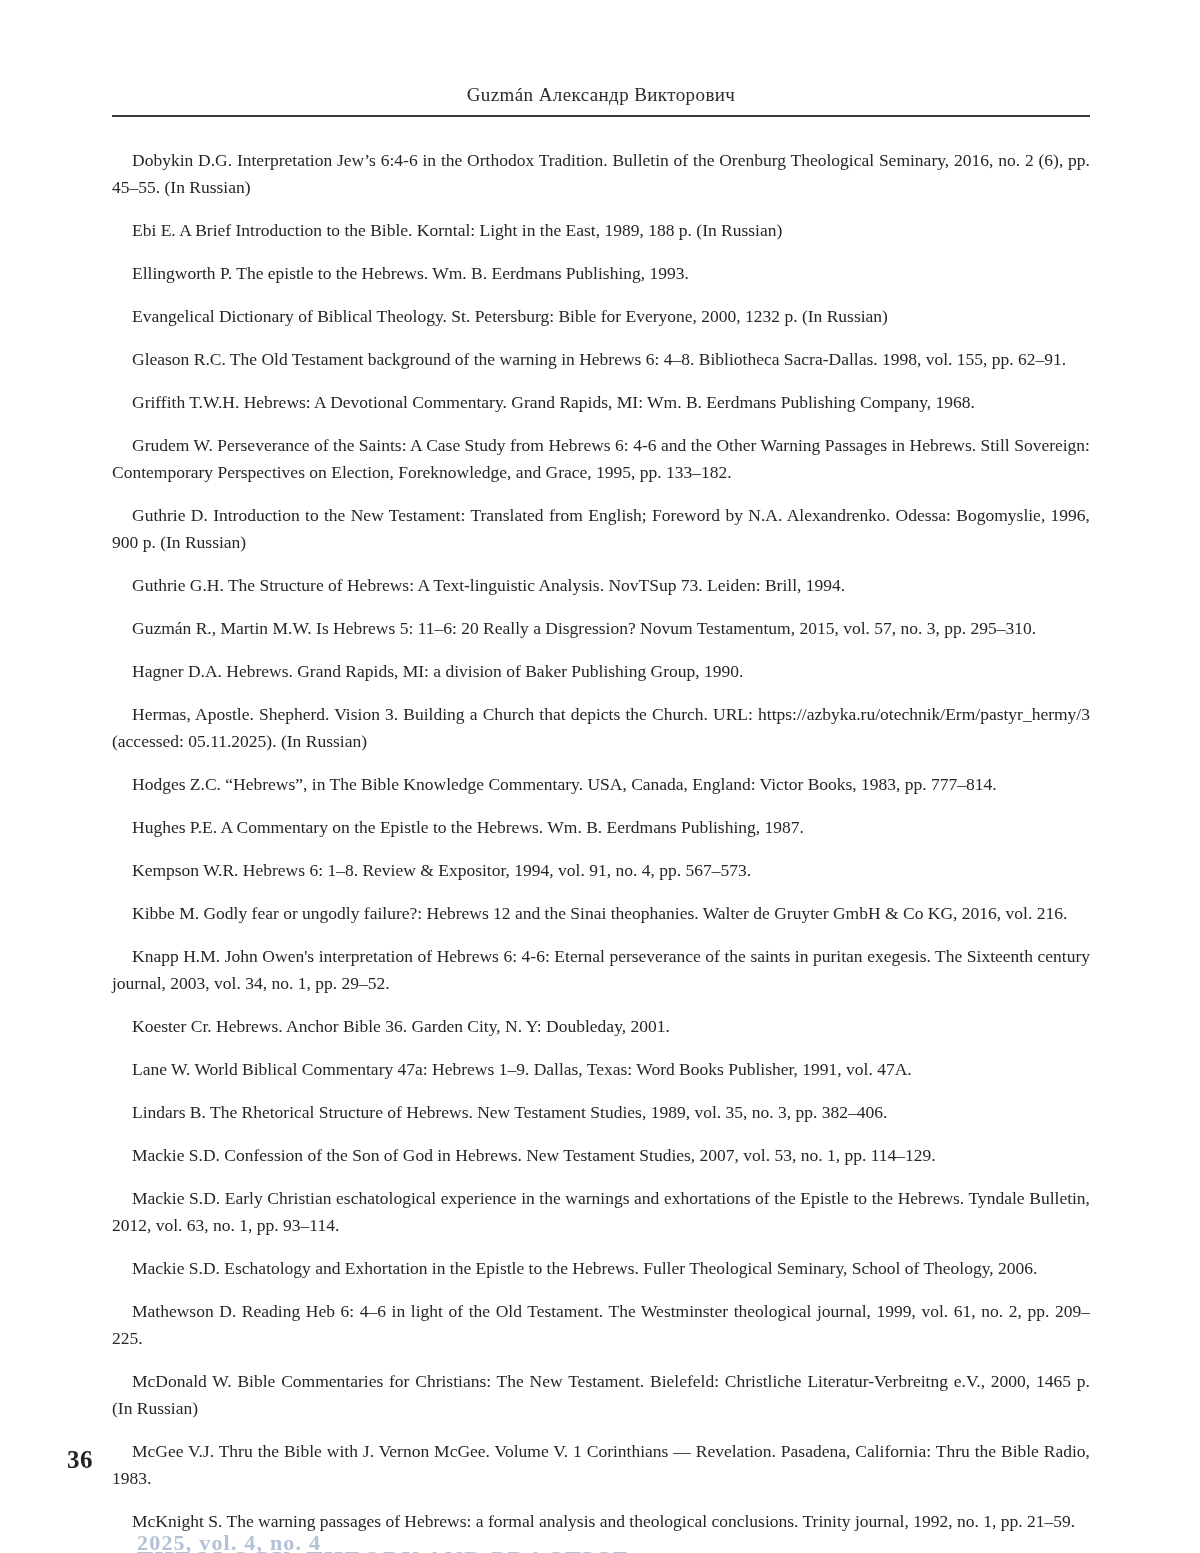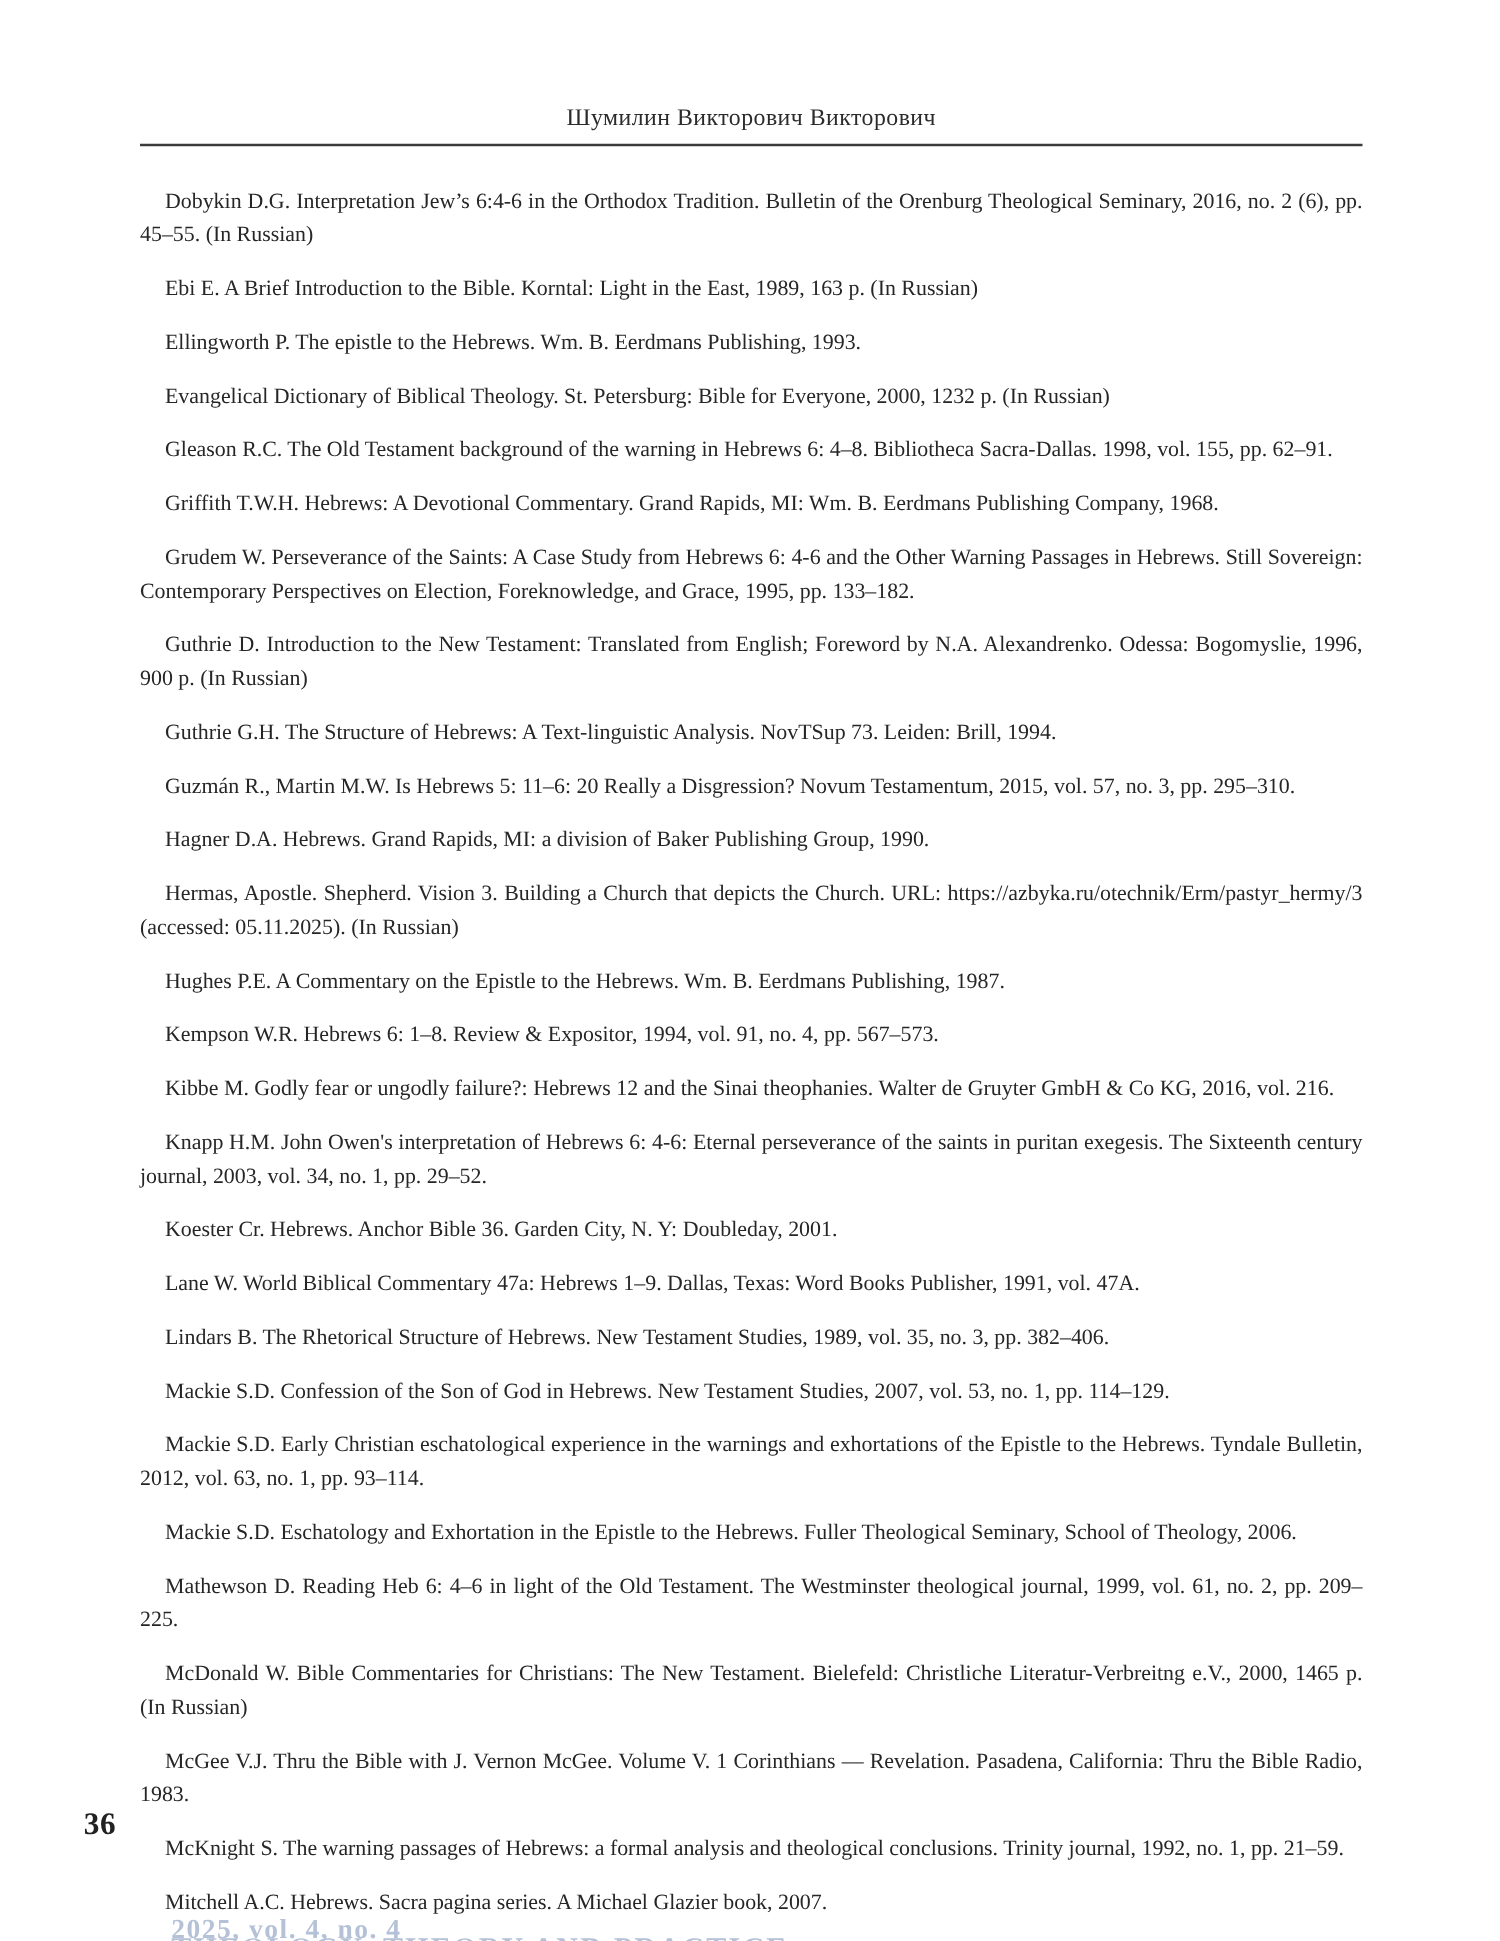--- a/index.html
+++ b/index.html
@@ -47,7 +47,7 @@
 <div class="page">
 
   <div class="header">
-    <div class="author">Шумилин Викторович Викторович</div>
+    <div class="author">Guzmán Александр Викторович</div>
     <div class="rule"></div>
   </div>
 

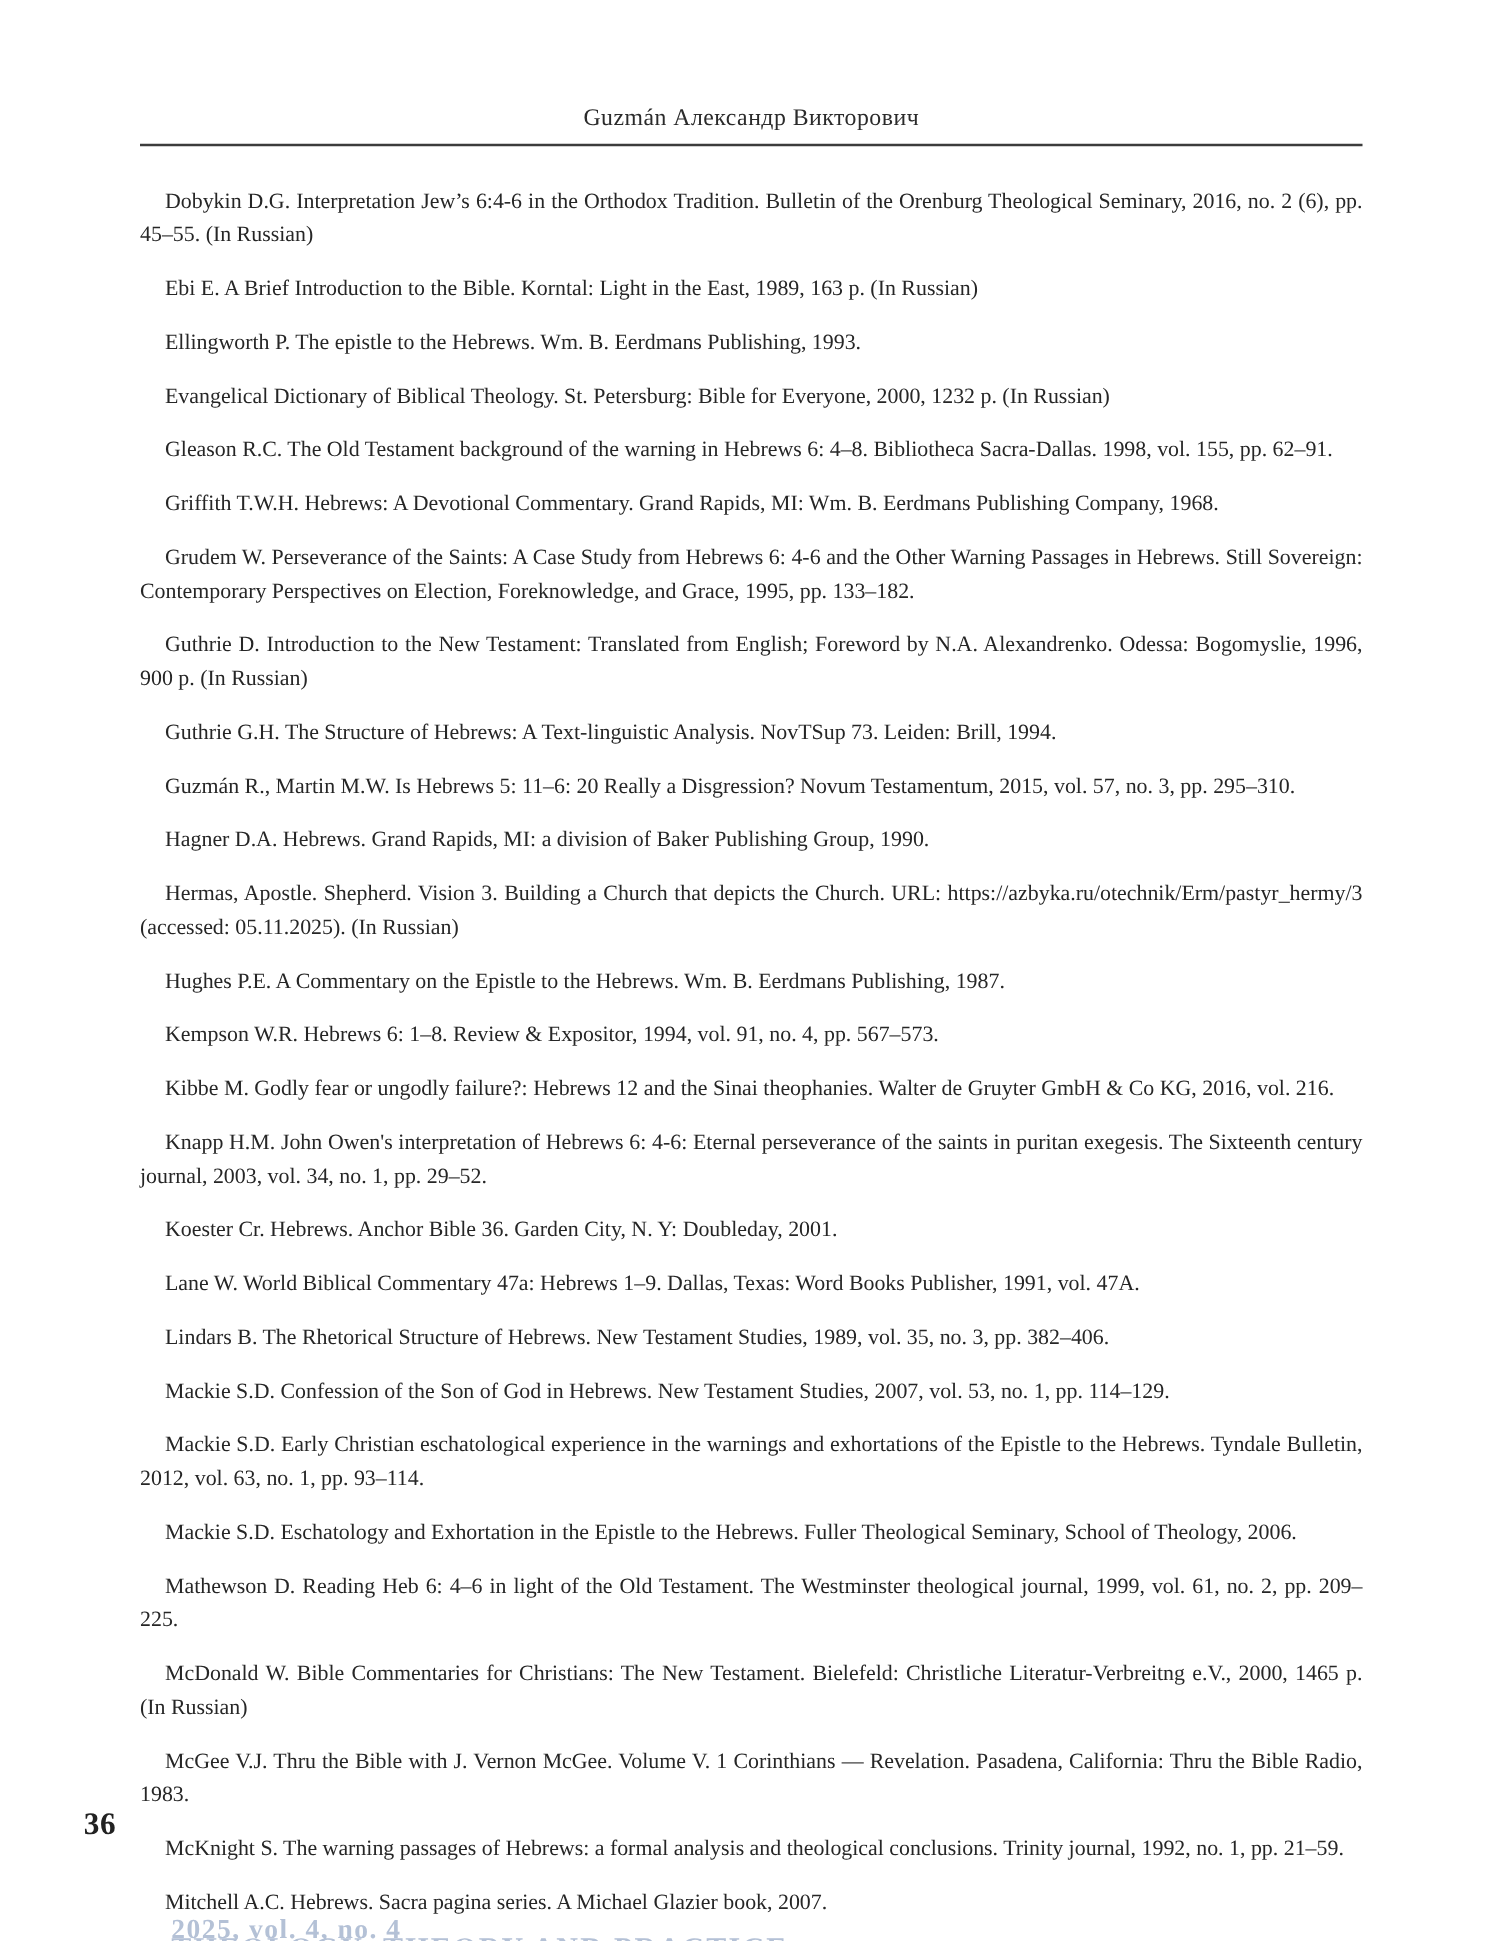--- a/index.html
+++ b/index.html
@@ -53,7 +53,7 @@
 
   <div class="refs" id="refs">
       <p class="ref">Dobykin D.G. Interpretation Jew’s 6:4-6 in the Orthodox Tradition. Bulletin of the Orenburg Theological Seminary, 2016, no. 2 (6), pp. 45–55. (In Russian)</p>
-      <p class="ref">Ebi E. A Brief Introduction to the Bible. Korntal: Light in the East, 1989, 163 p. (In Russian)</p>
+      <p class="ref">Ebi E. A Brief Introduction to the Bible. Korntal: Light in the East, 1989, 188 p. (In Russian)</p>
       <p class="ref">Ellingworth P. The epistle to the Hebrews. Wm. B. Eerdmans Publishing, 1993.</p>
       <p class="ref">Evangelical Dictionary of Biblical Theology. St. Petersburg: Bible for Everyone, 2000, 1232 p. (In Russian)</p>
       <p class="ref">Gleason R.C. The Old Testament background of the warning in Hebrews 6: 4–8. Bibliotheca Sacra-Dallas. 1998, vol. 155, pp. 62–91.</p>

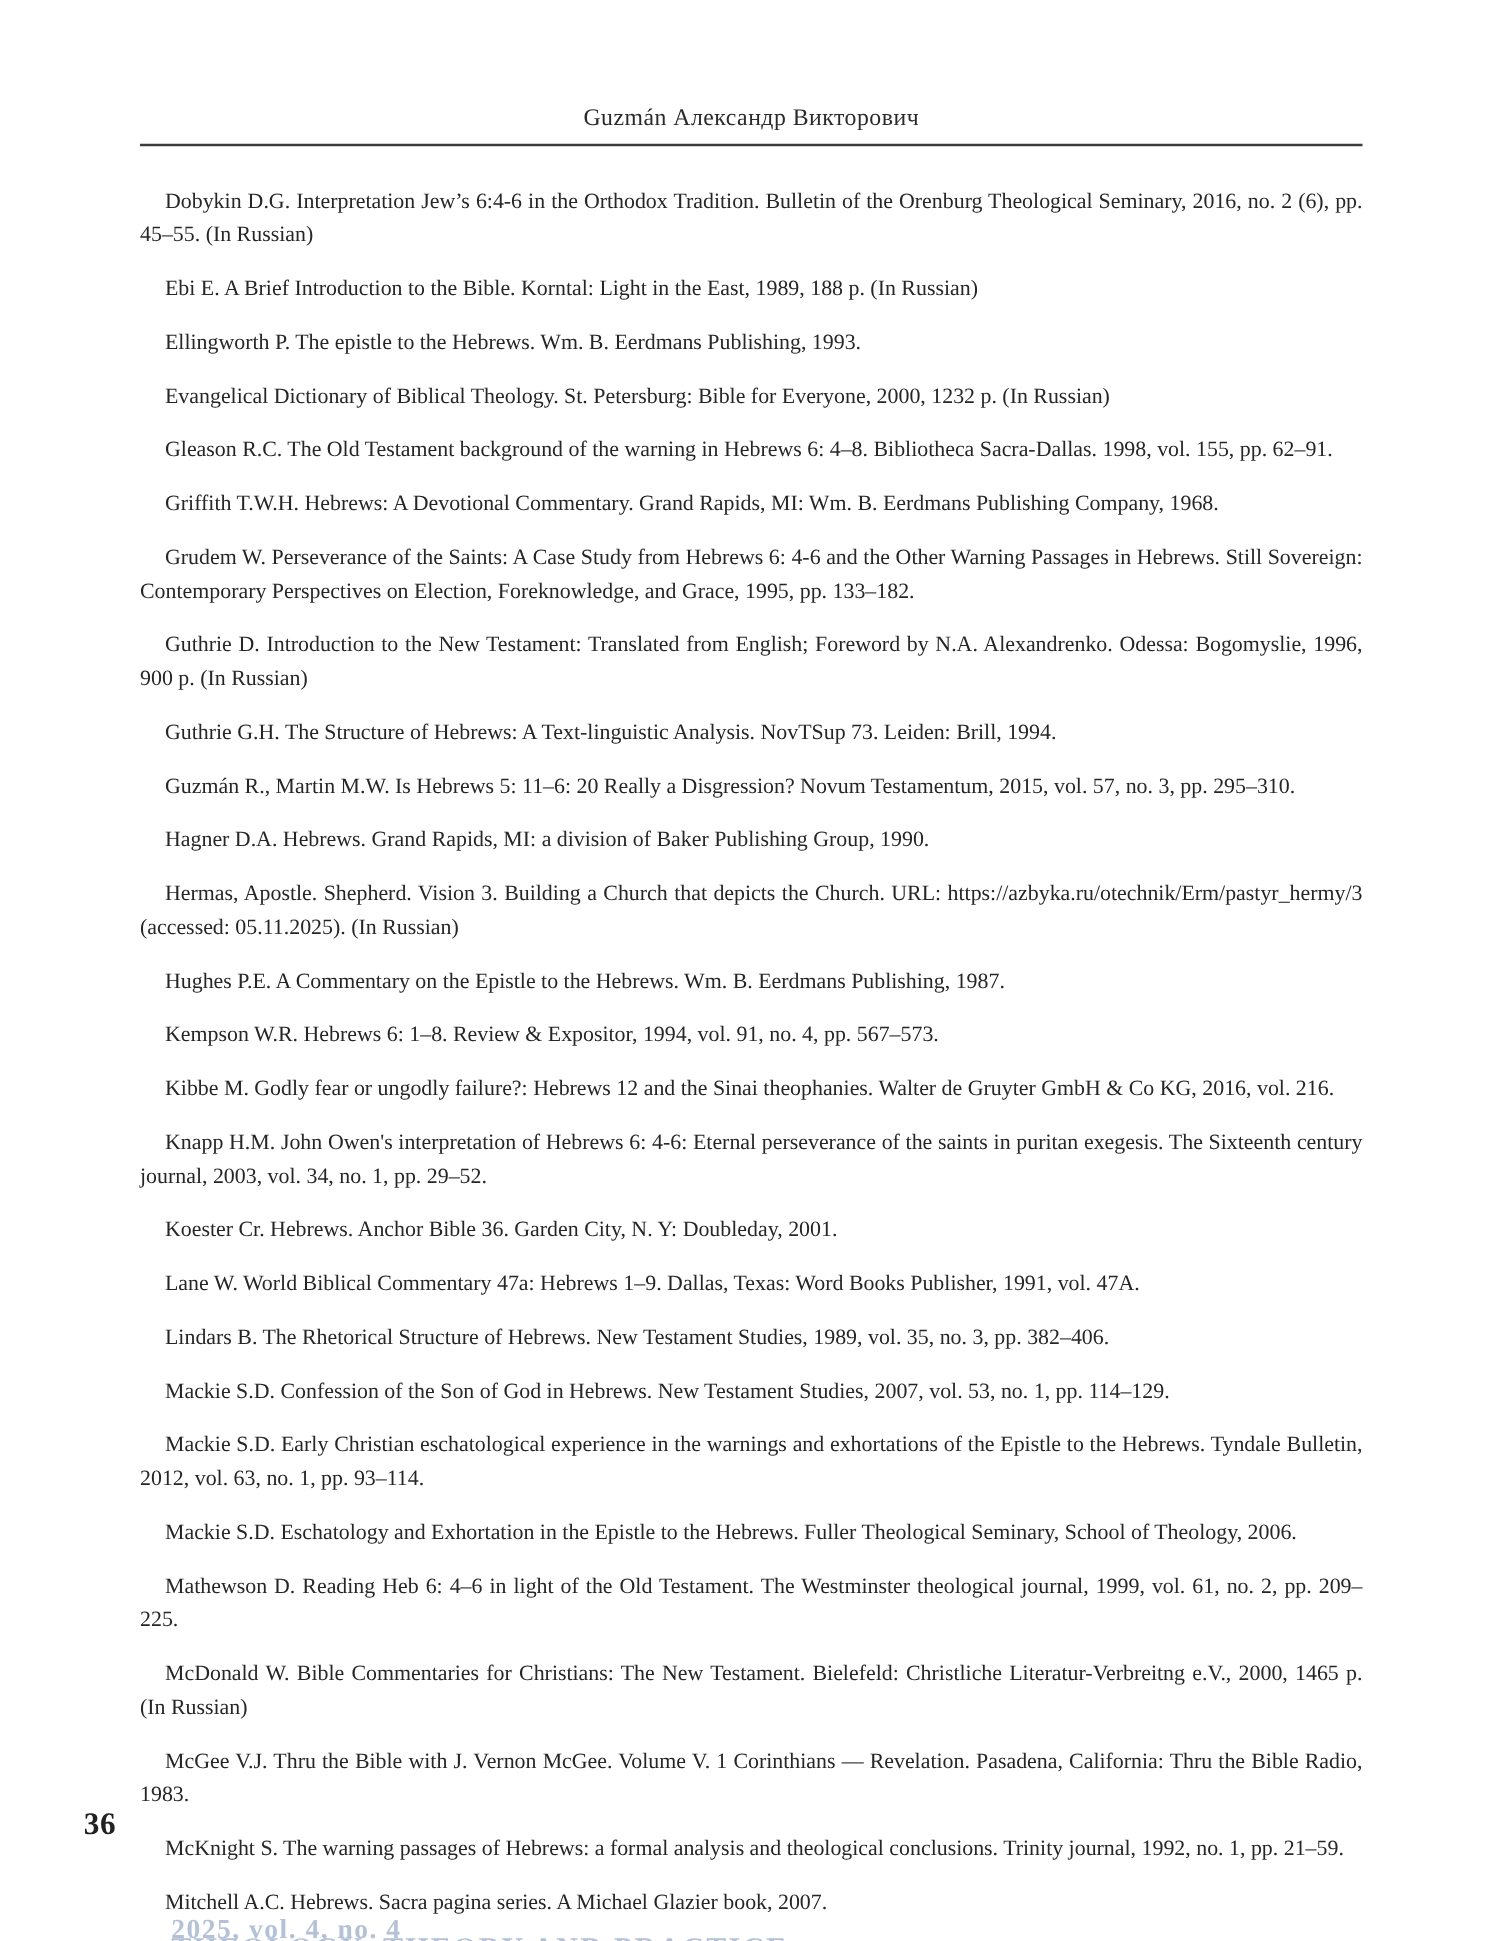--- a/index.html
+++ b/index.html
@@ -64,6 +64,7 @@
       <p class="ref">Guzmán R., Martin M.W. Is Hebrews 5: 11–6: 20 Really a Disgression? Novum Testamentum, 2015, vol. 57, no. 3, pp. 295–310.</p>
       <p class="ref">Hagner D.A. Hebrews. Grand Rapids, MI: a division of Baker Publishing Group, 1990.</p>
       <p class="ref">Hermas, Apostle. Shepherd. Vision 3. Building a Church that depicts the Church. URL: https://azbyka.ru/otechnik/Erm/pastyr_hermy/3 (accessed: 05.11.2025). (In Russian)</p>
+      <p class="ref">Hodges Z.C. “Hebrews”, in The Bible Knowledge Commentary. USA, Canada, England: Victor Books, 1983, pp. 777–814.</p>
       <p class="ref">Hughes P.E. A Commentary on the Epistle to the Hebrews. Wm. B. Eerdmans Publishing, 1987.</p>
       <p class="ref">Kempson W.R. Hebrews 6: 1–8. Review &amp; Expositor, 1994, vol. 91, no. 4, pp. 567–573.</p>
       <p class="ref">Kibbe M. Godly fear or ungodly failure?: Hebrews 12 and the Sinai theophanies. Walter de Gruyter GmbH &amp; Co KG, 2016, vol. 216.</p>

